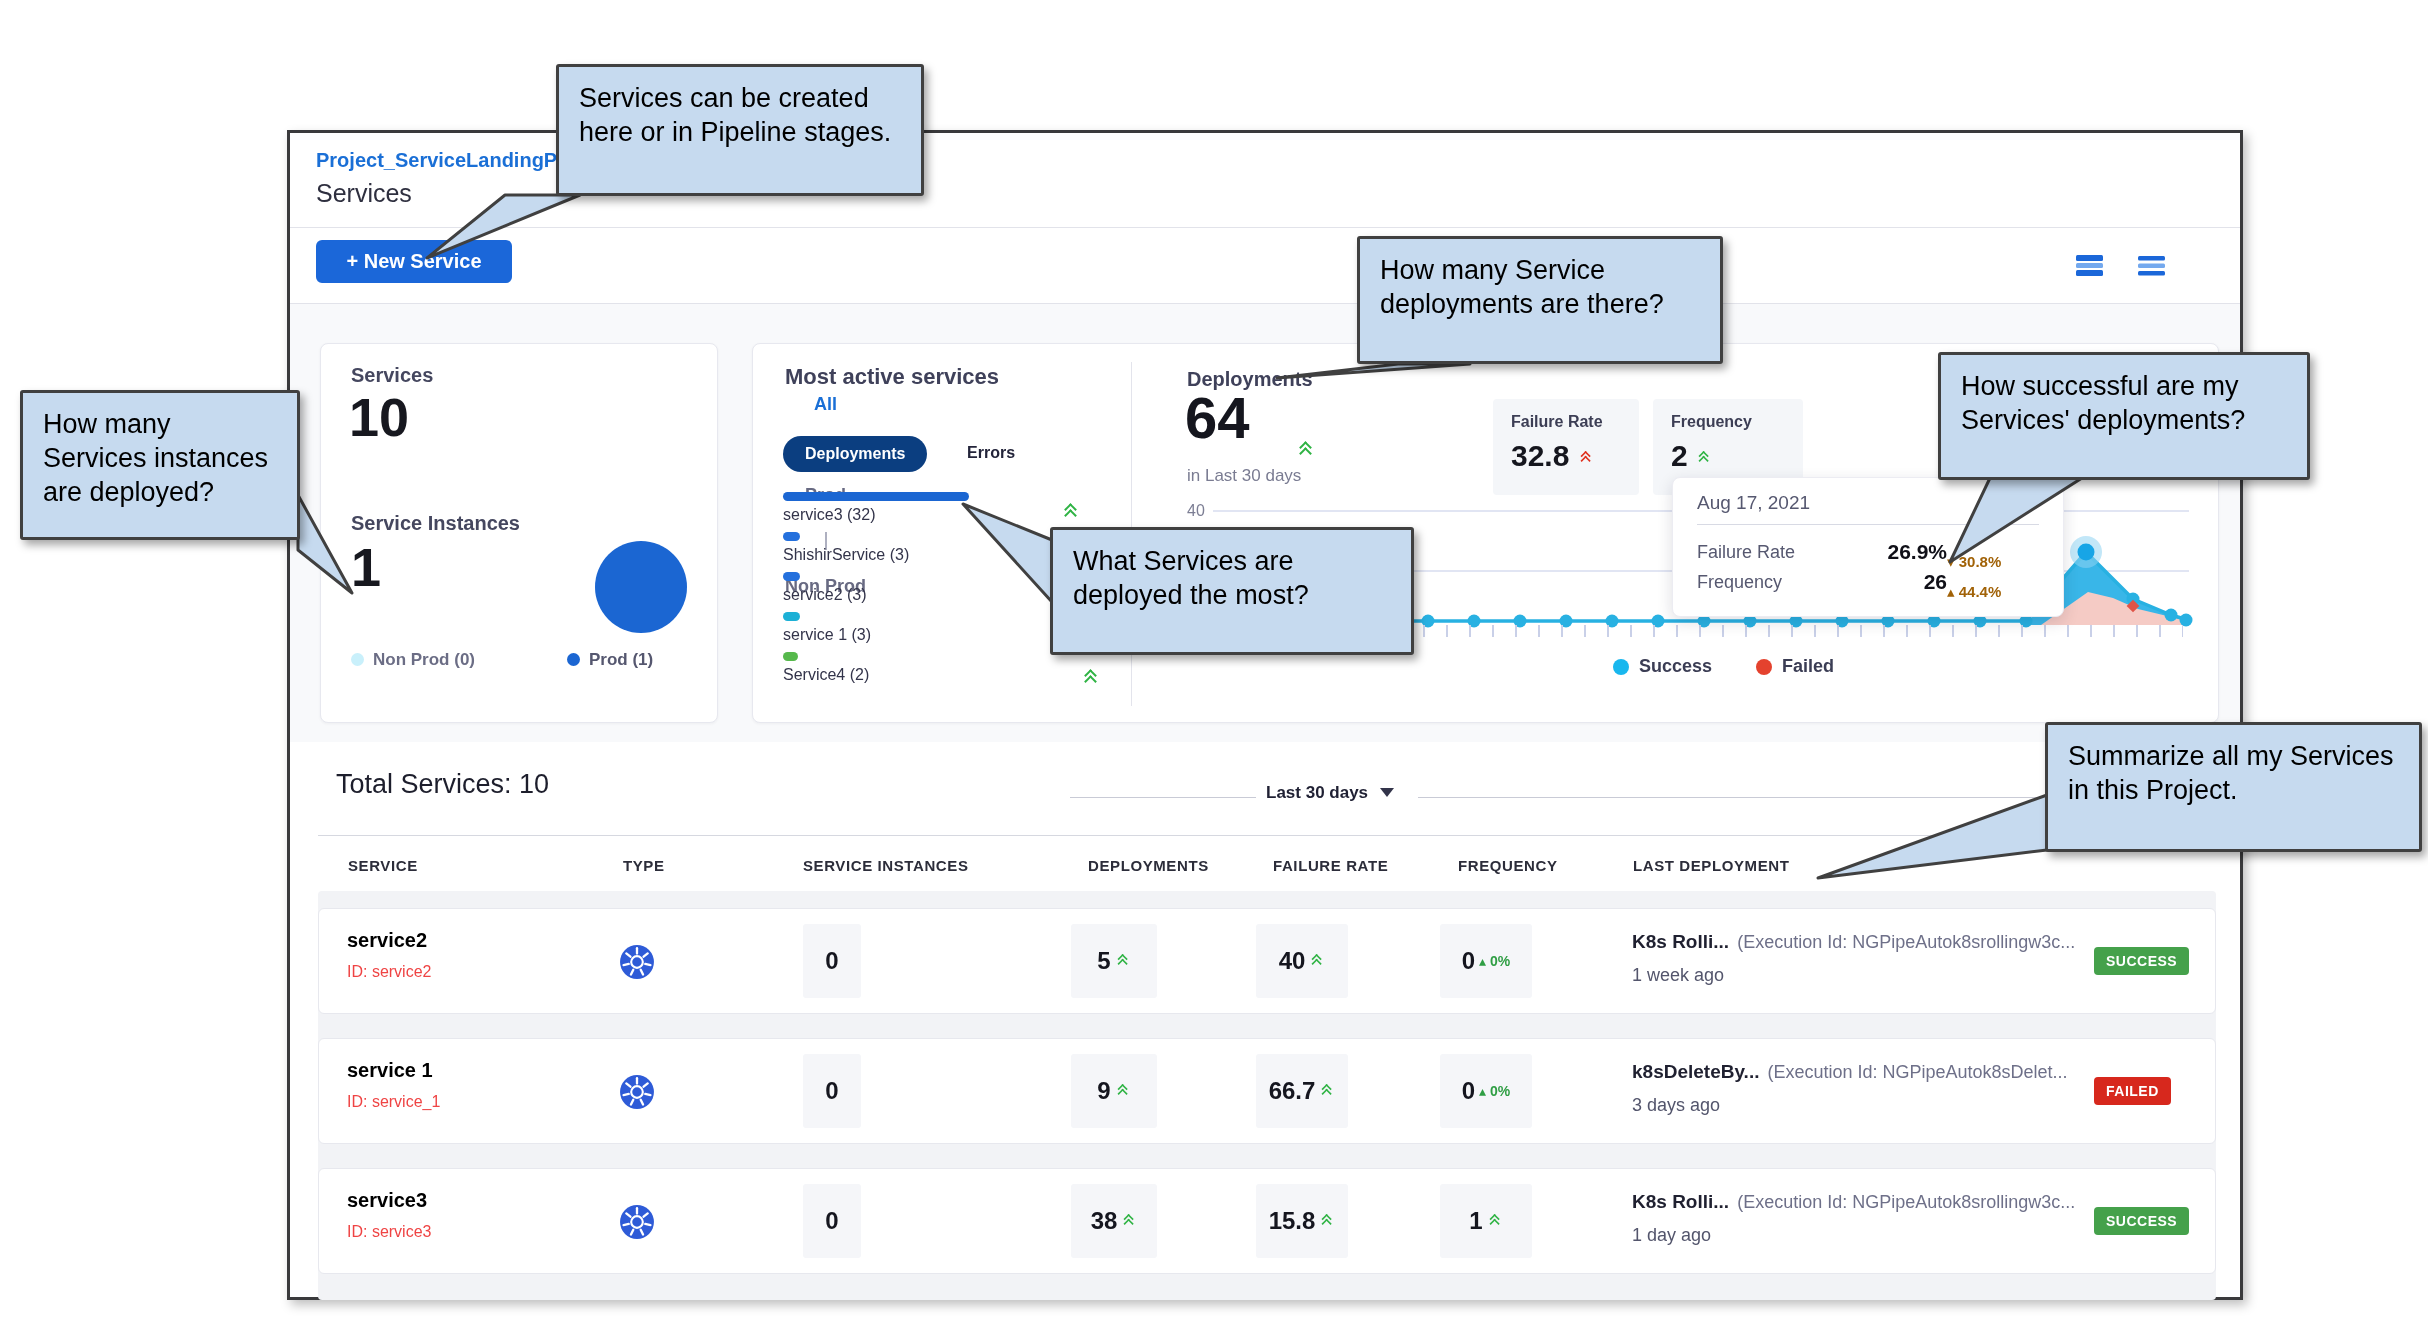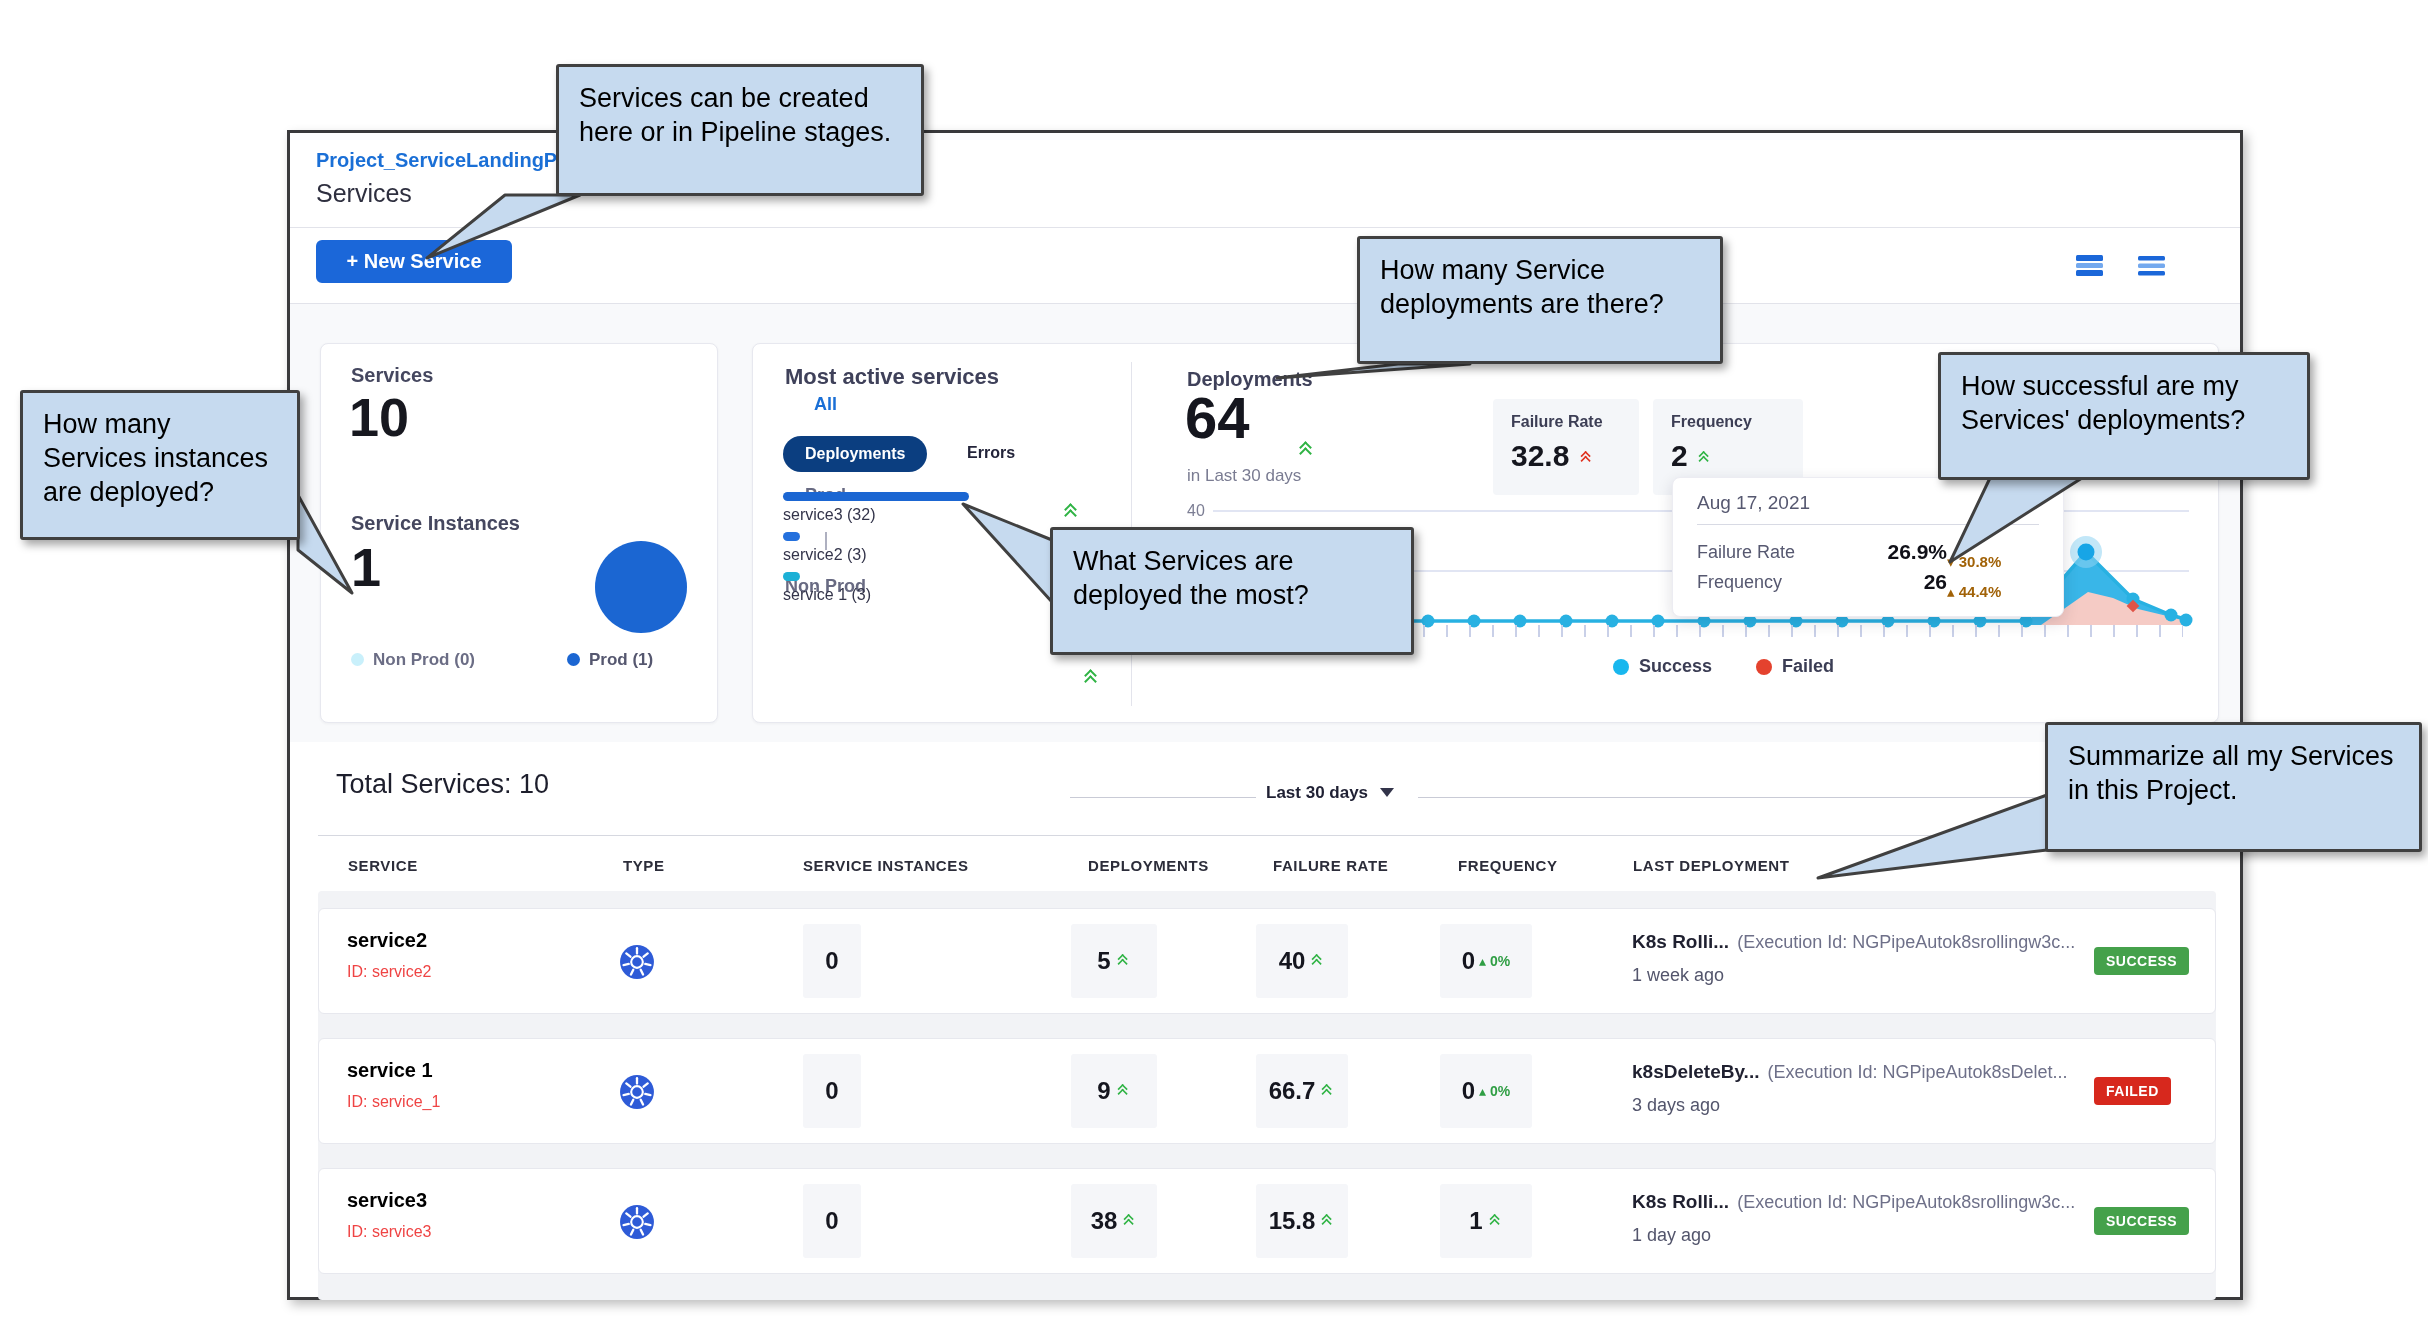--- a/index.html
+++ b/index.html
@@ -169,6 +169,10 @@
       <div class="bar-item">
           <div class="bar b0"></div>
           <div class="bar-l">service3 (32)</div>
+        </div>
+      <div class="bar-item">
+          <div class="bar b1"></div>
+          <div class="bar-l">ShishirService (3)</div>
         </div>
       <div class="bar-item">
           <div class="bar b2"></div>

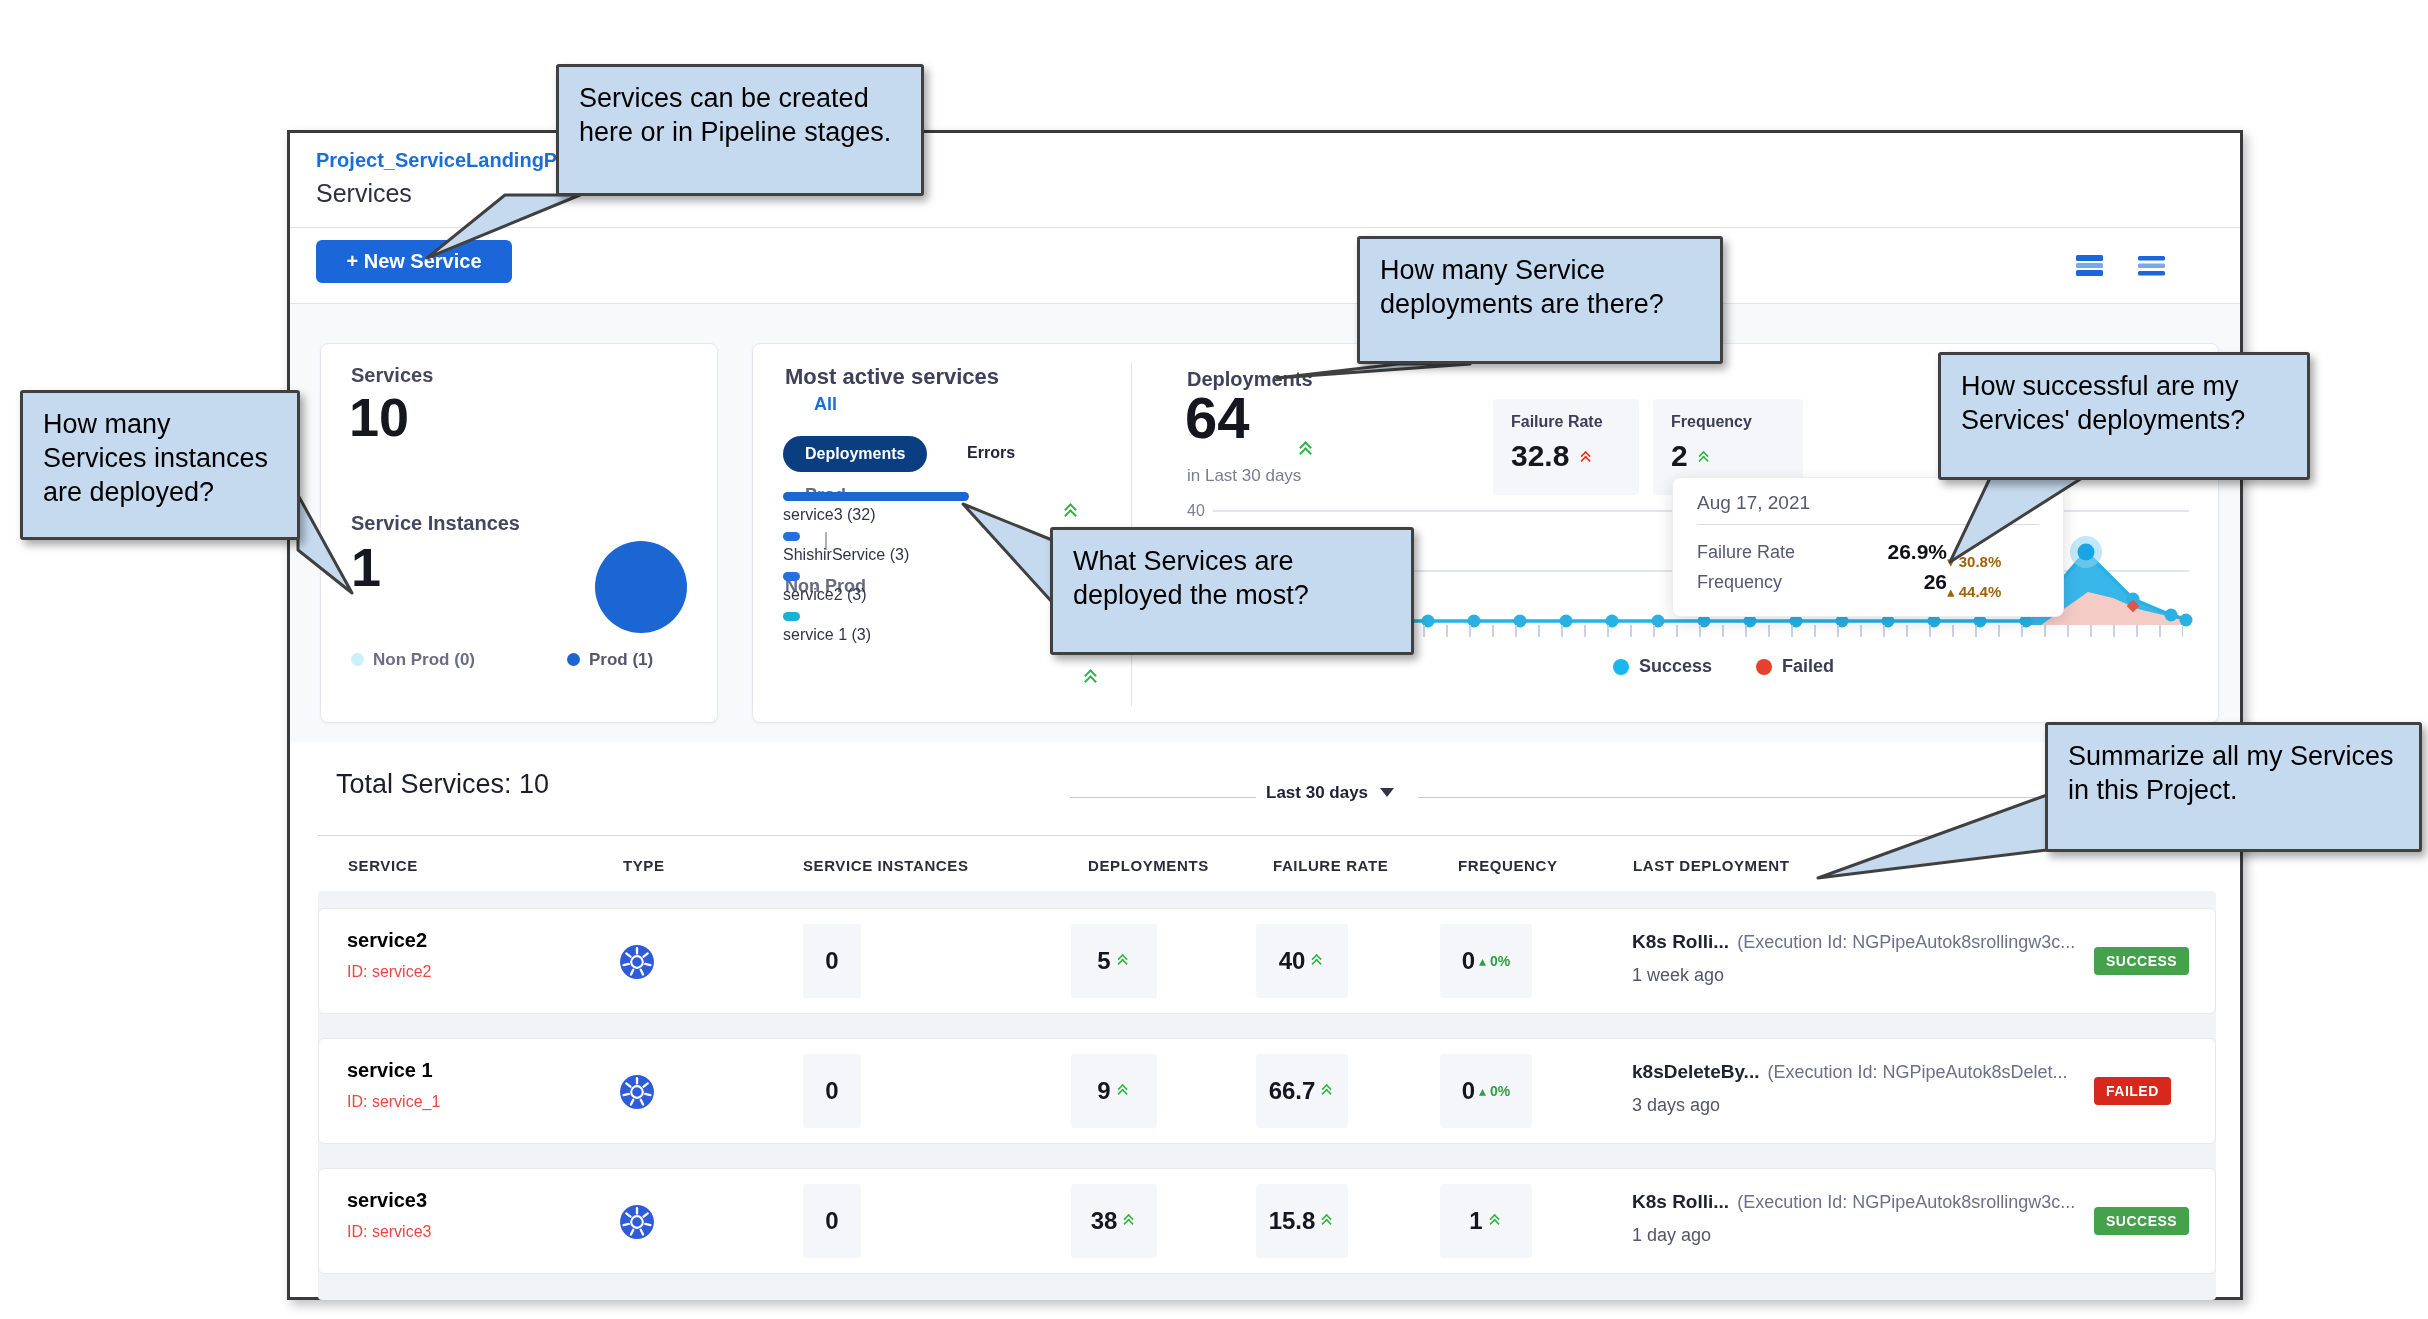--- a/index.html
+++ b/index.html
@@ -181,6 +181,10 @@
       <div class="bar-item">
           <div class="bar b3"></div>
           <div class="bar-l">service 1 (3)</div>
+        </div>
+      <div class="bar-item">
+          <div class="bar b4"></div>
+          <div class="bar-l">Service4 (2)</div>
         </div>
     </div>
     <span class="chev abs" style="left:310px;top:158px;"></span>

